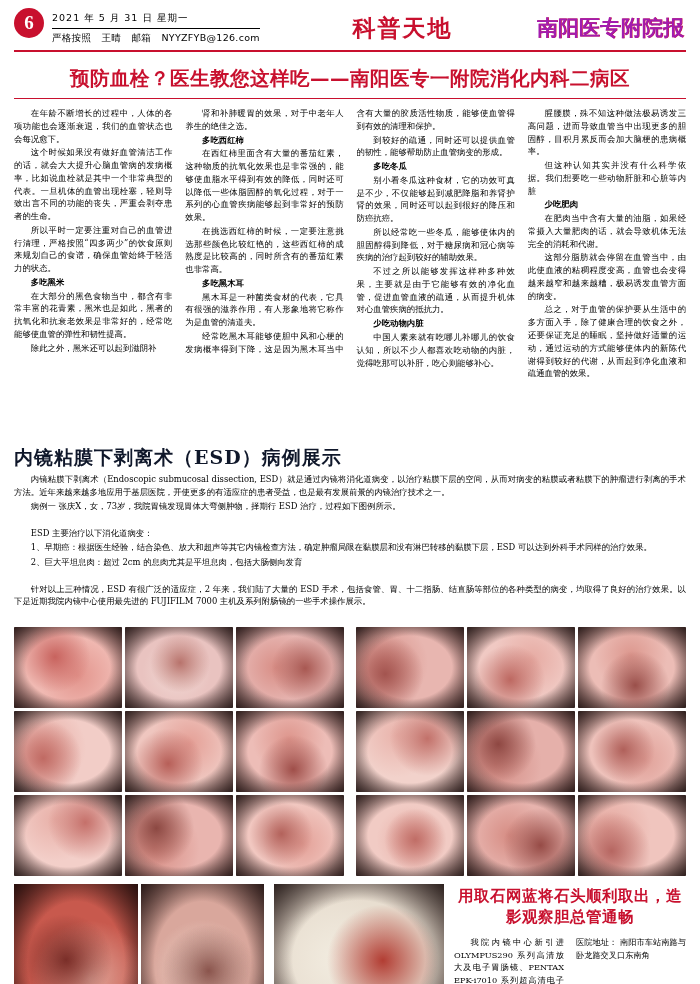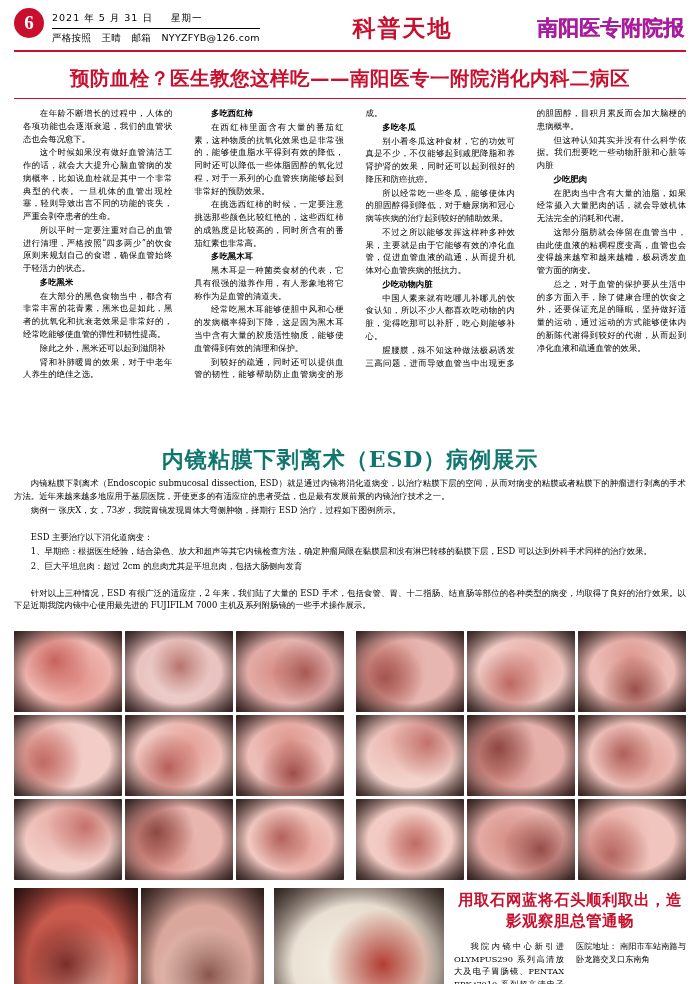--- a/index.html
+++ b/index.html
@@ -59,7 +59,7 @@
     padding-bottom: 2px;
     letter-spacing: 1px;
   }
-  .date-line1 .weekday { margin-left: 14px; }
+  .date-line1 .weekday { }
   .date-line2 { padding-top: 2px; letter-spacing: 0.3px; }
   .date-line2 .seg { margin-right: 7px; }
   .masthead-center {

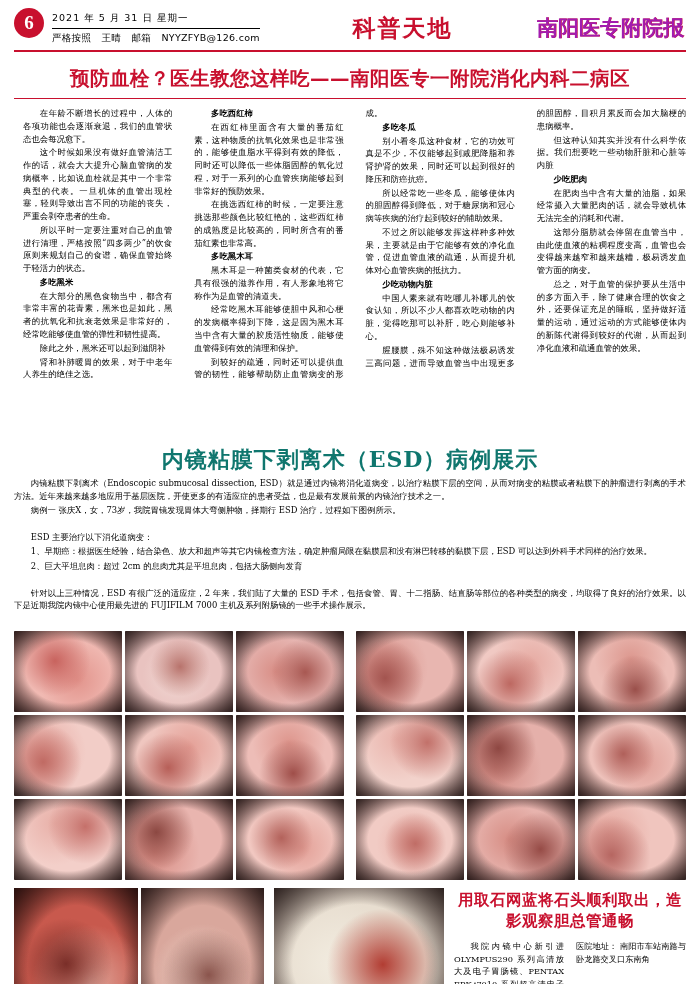--- a/index.html
+++ b/index.html
@@ -114,7 +114,7 @@
     font-family: "DejaVu Serif", "Liberation Serif", serif;
     height: 330px;
   }
-  .cols4 p { margin: 0 0 1px 9px; text-indent: 2em; }
+  .cols4 p { margin: 0 0 1px 0; text-indent: 2em; }
   .sub { font-weight: bold; text-indent: 0; margin-top: 3px; }
 
   

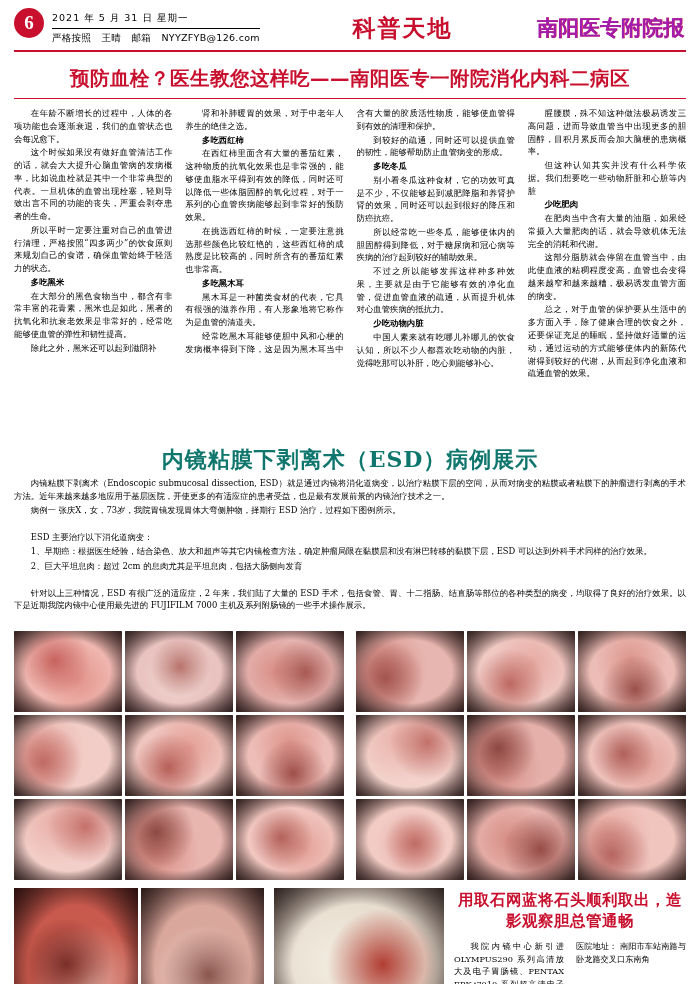--- a/index.html
+++ b/index.html
@@ -119,10 +119,10 @@
 
   
   .headline2 {
-    text-align: center;
-    color: #0f766e;
-    font-family: "DejaVu Serif", "Liberation Serif", serif;
-    font-size: 22px;
+    text-align: left;
+    color: #0f172a;
+    font-family: "DejaVu Serif", "Liberation Serif", serif;
+    font-size: 19px;
     font-weight: bold;
     letter-spacing: 1px;
     margin: 8px 0 2px 0;

